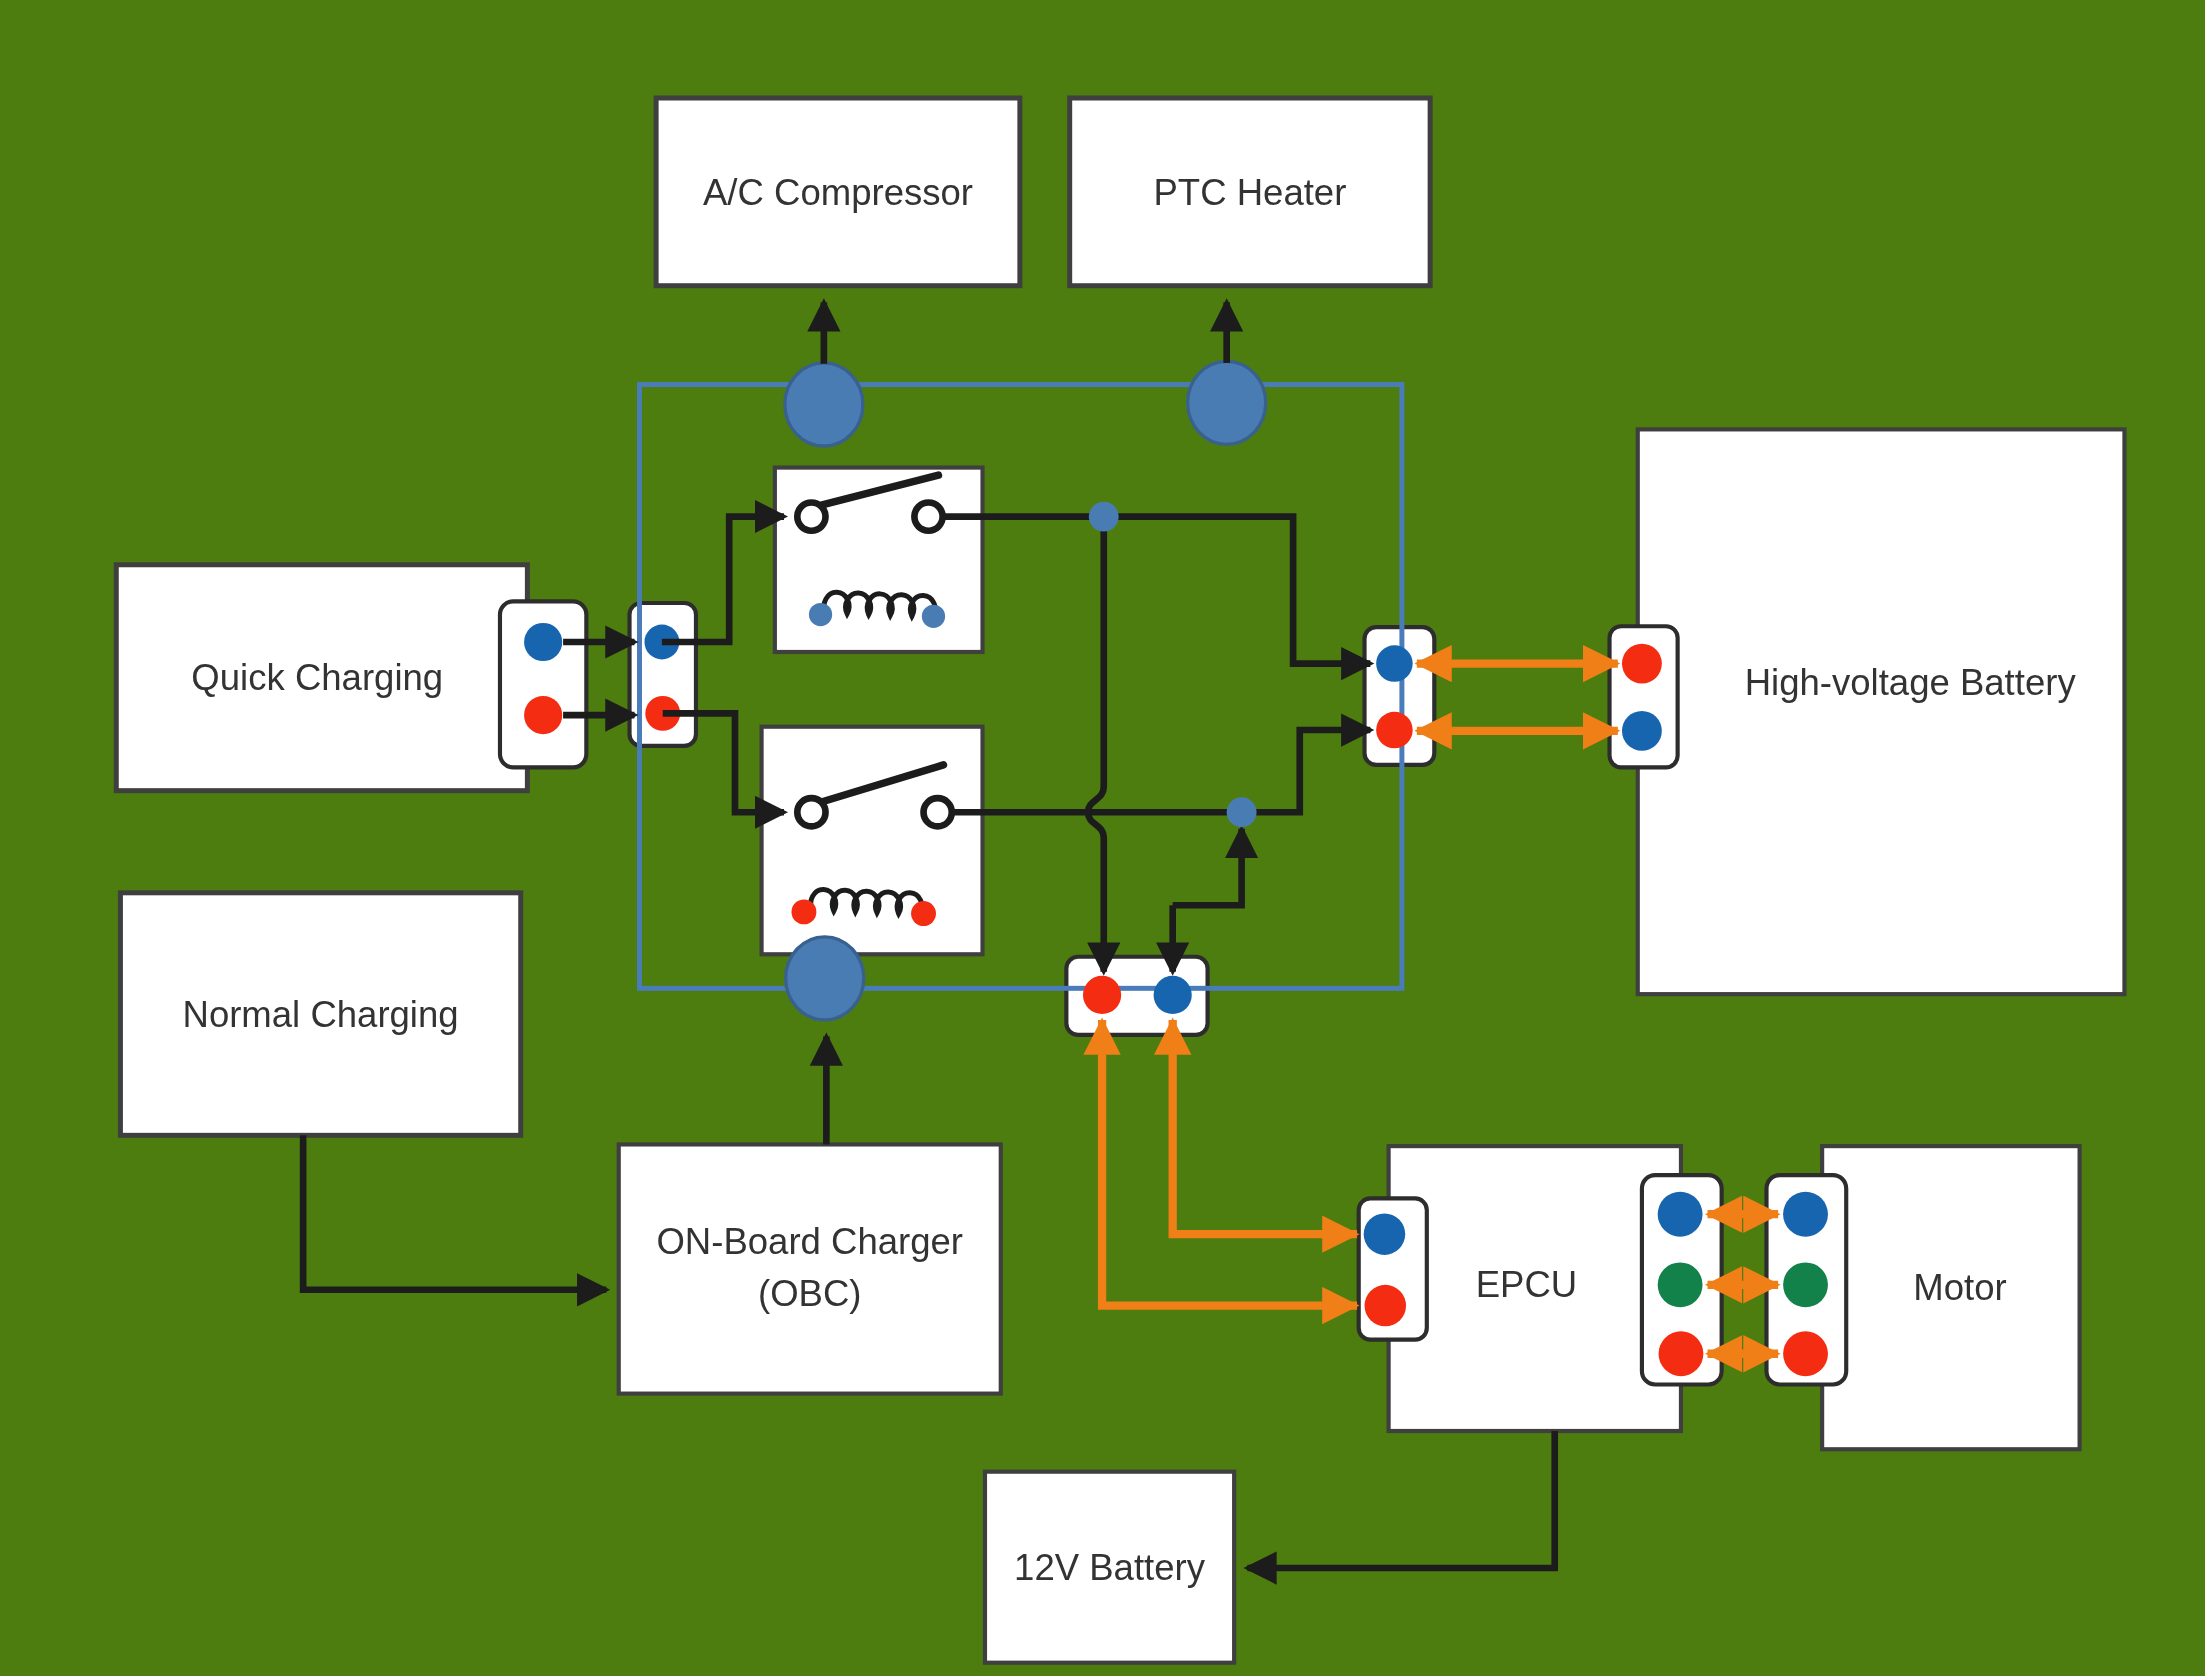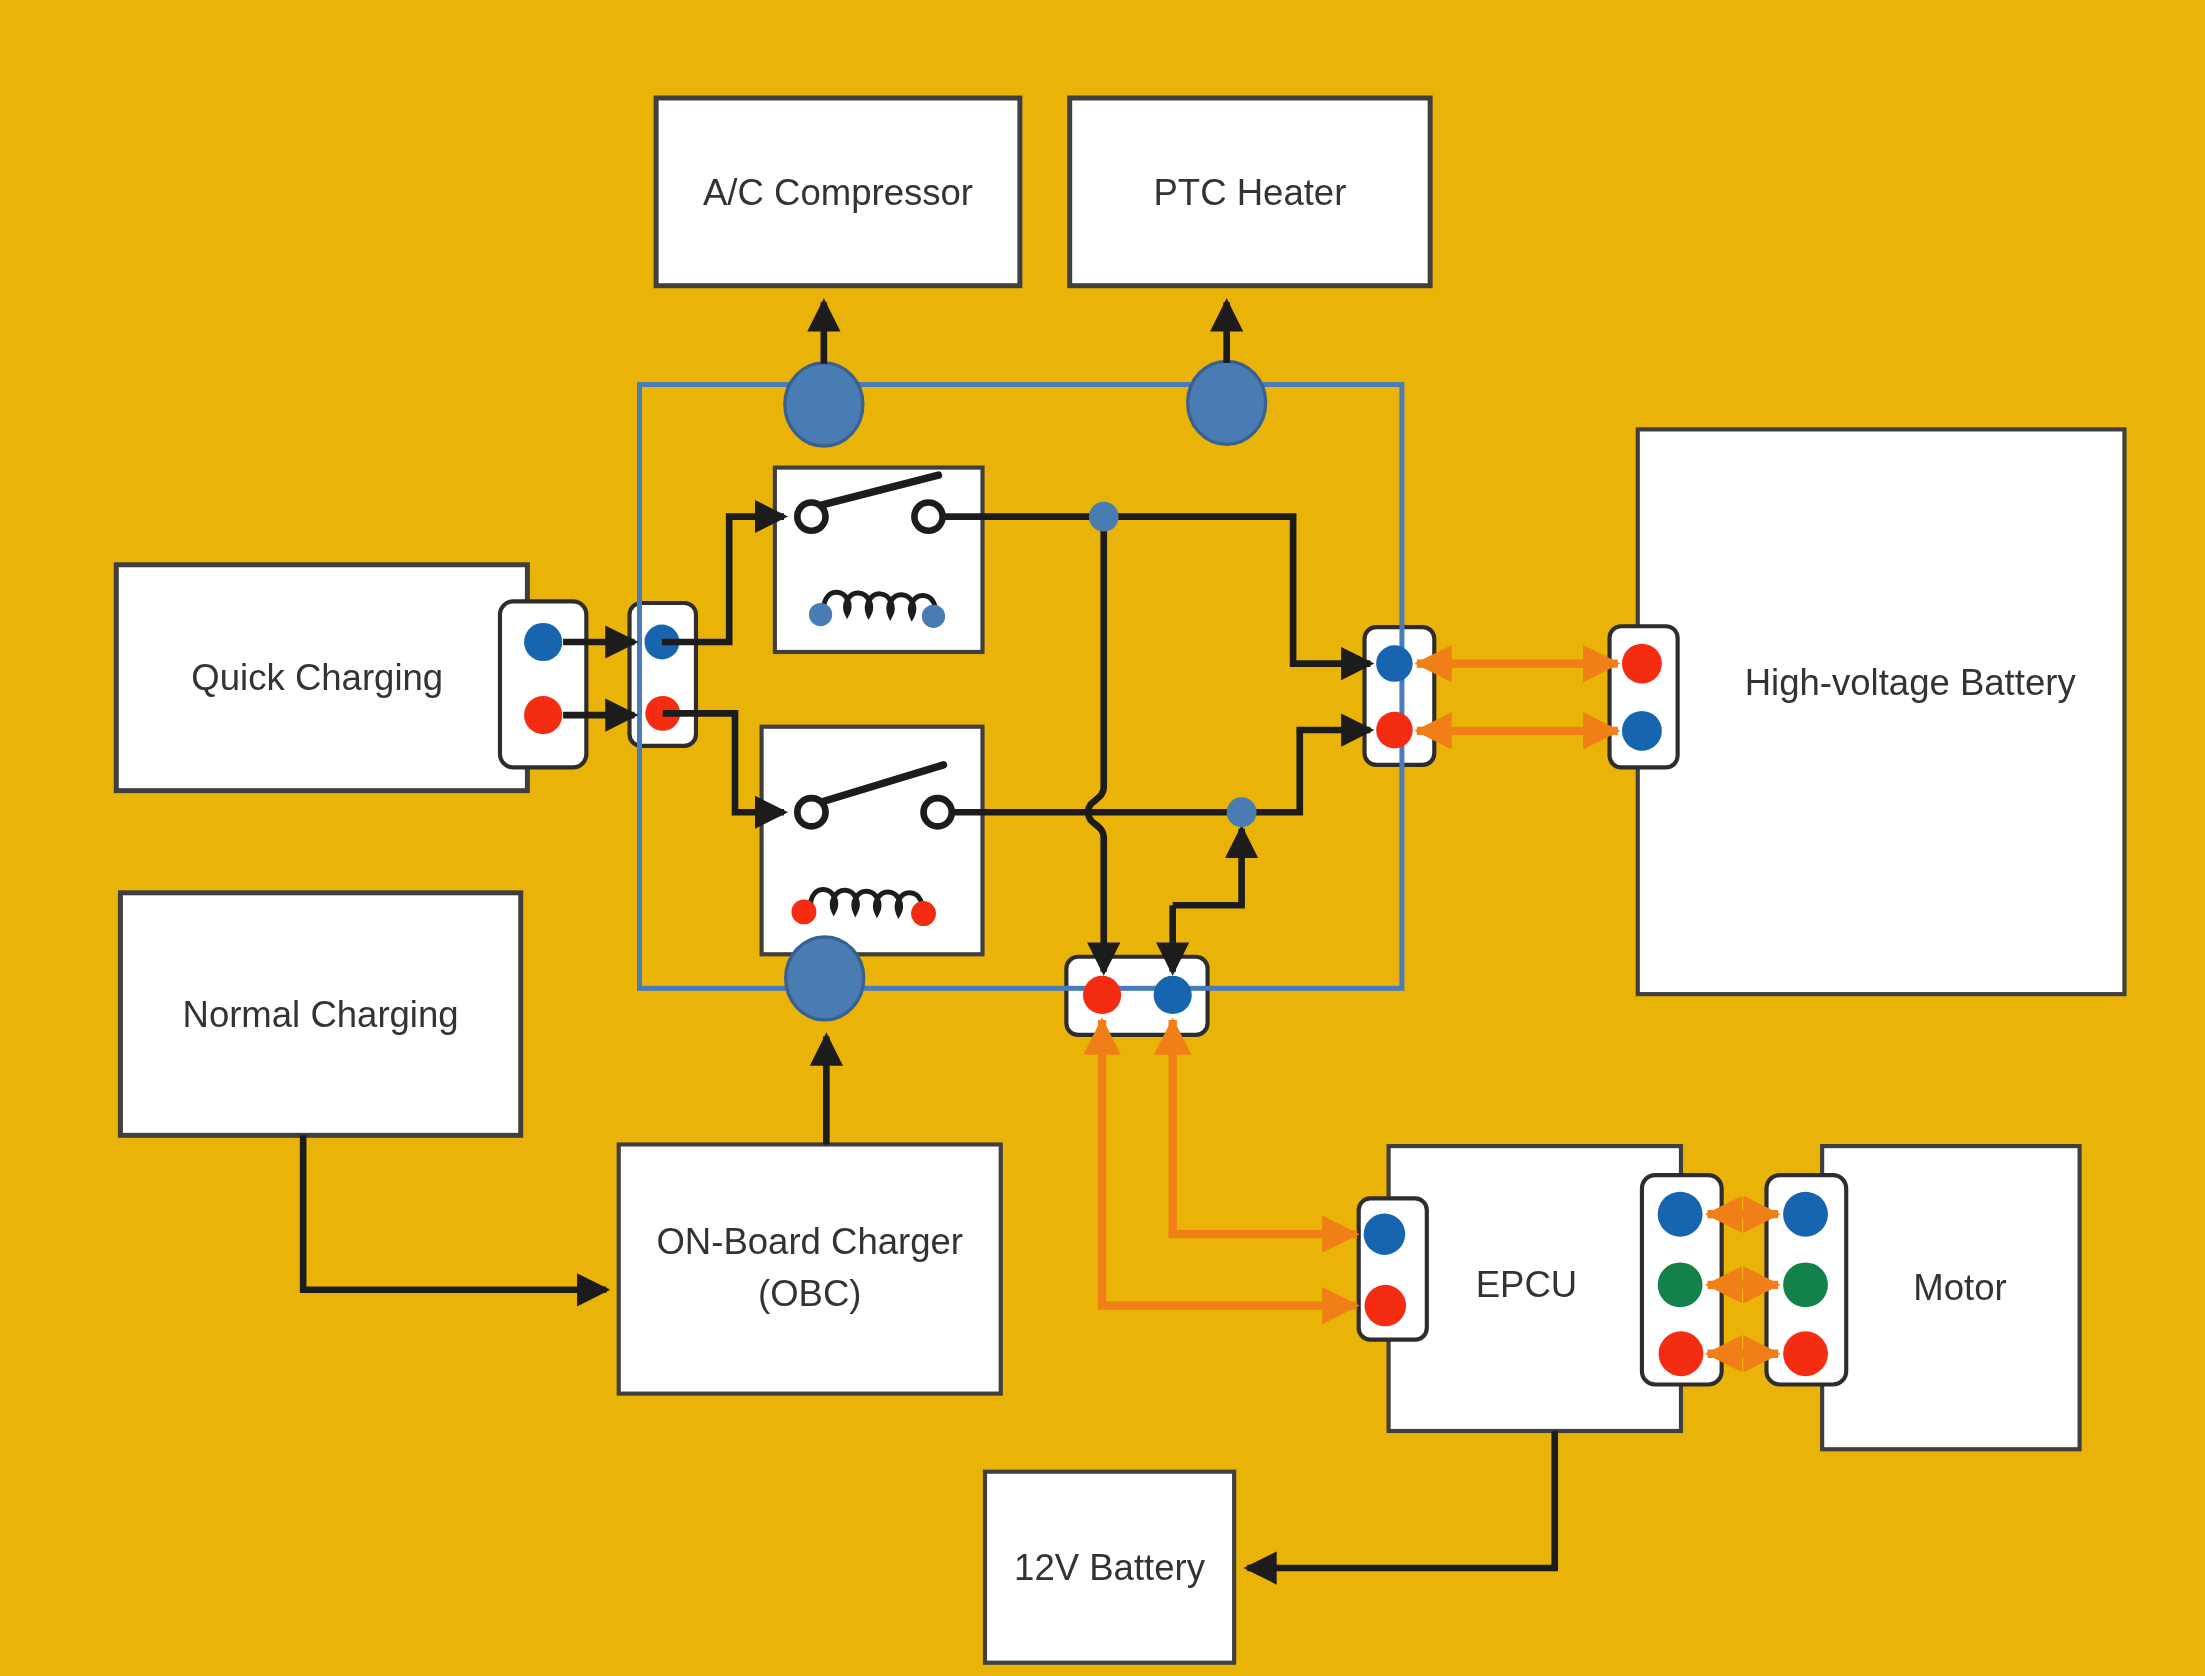--- a/index.html
+++ b/index.html
@@ -3,7 +3,7 @@
 <meta charset="utf-8">
 <style>
   html,body{margin:0;padding:0;background:#ffffff;}
-  .stage{position:relative;width:2205px;height:1676px;background:#eab308;overflow:hidden;text-decoration:underline;}
+  .stage{position:relative;width:2205px;height:1676px;background:#4d7c0f;overflow:hidden;text-decoration:underline;}
   svg{display:block;}
   .nodebox{fill:#ffffff;stroke:var(--box_border);stroke-width:5;}
   .nodebox.thick{stroke-width:6;}

